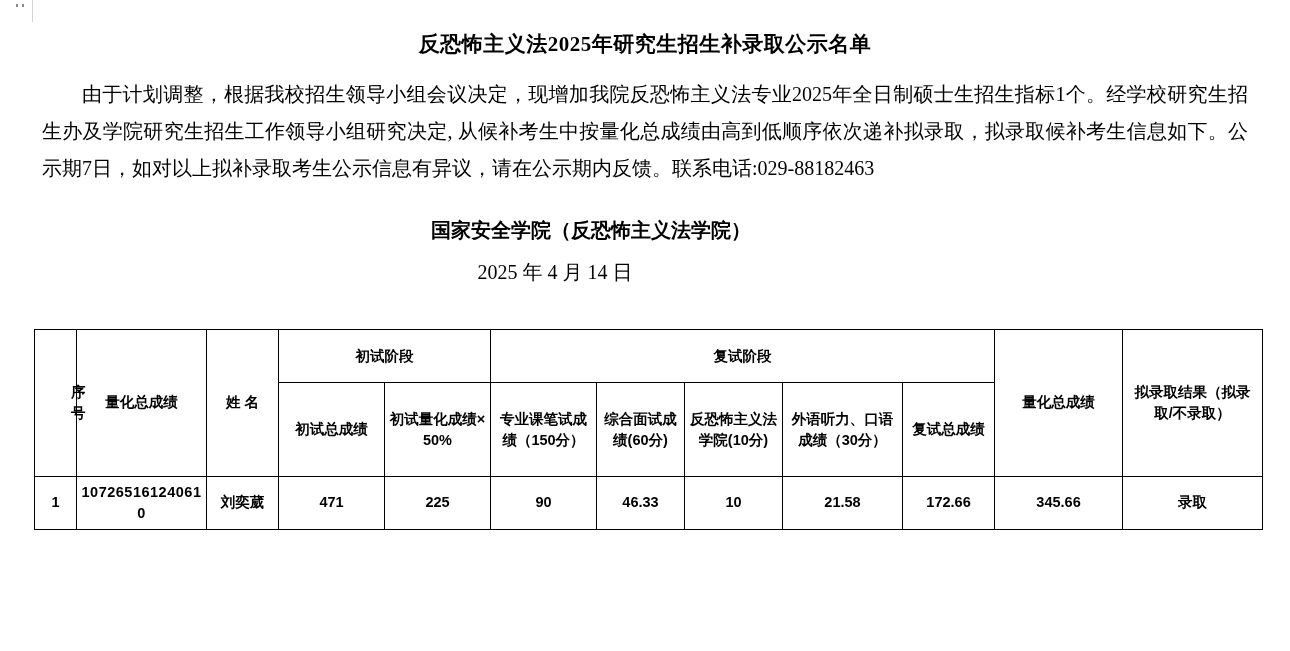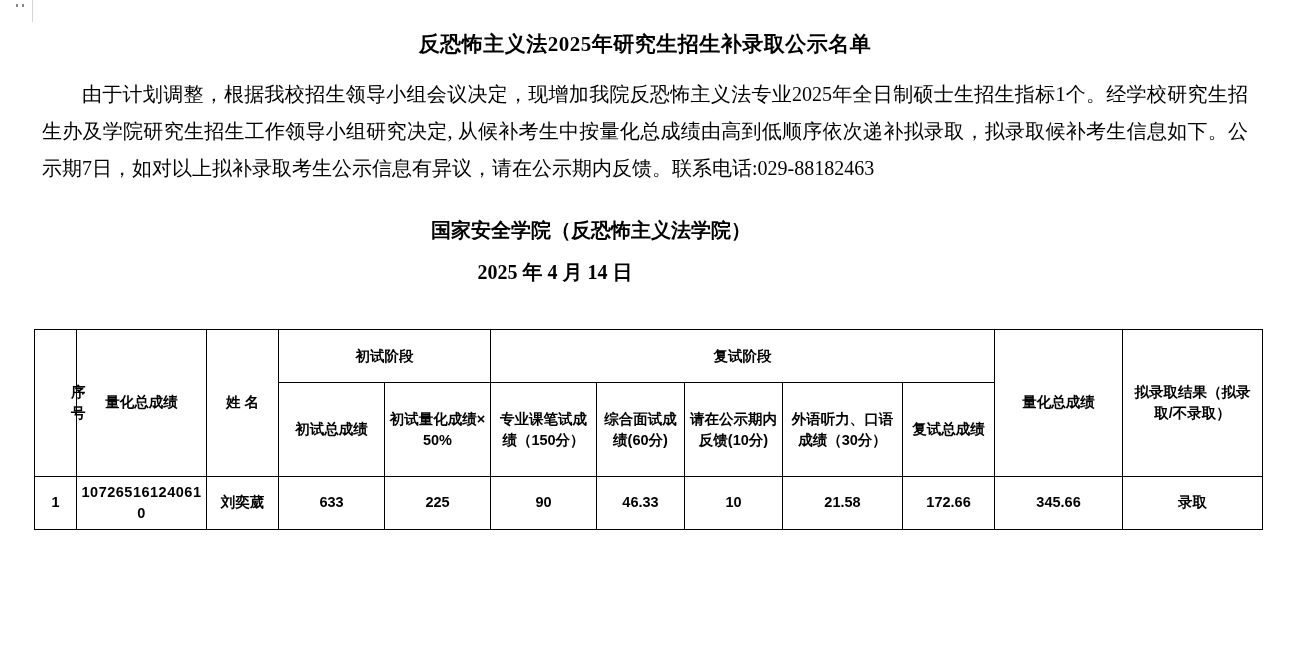--- a/index.html
+++ b/index.html
@@ -79,7 +79,7 @@
     font-weight: bold;
   }
   .sign-date {
-    font-weight: bold;
+    font-weight: normal;
     margin-right: 72px;
   }
 

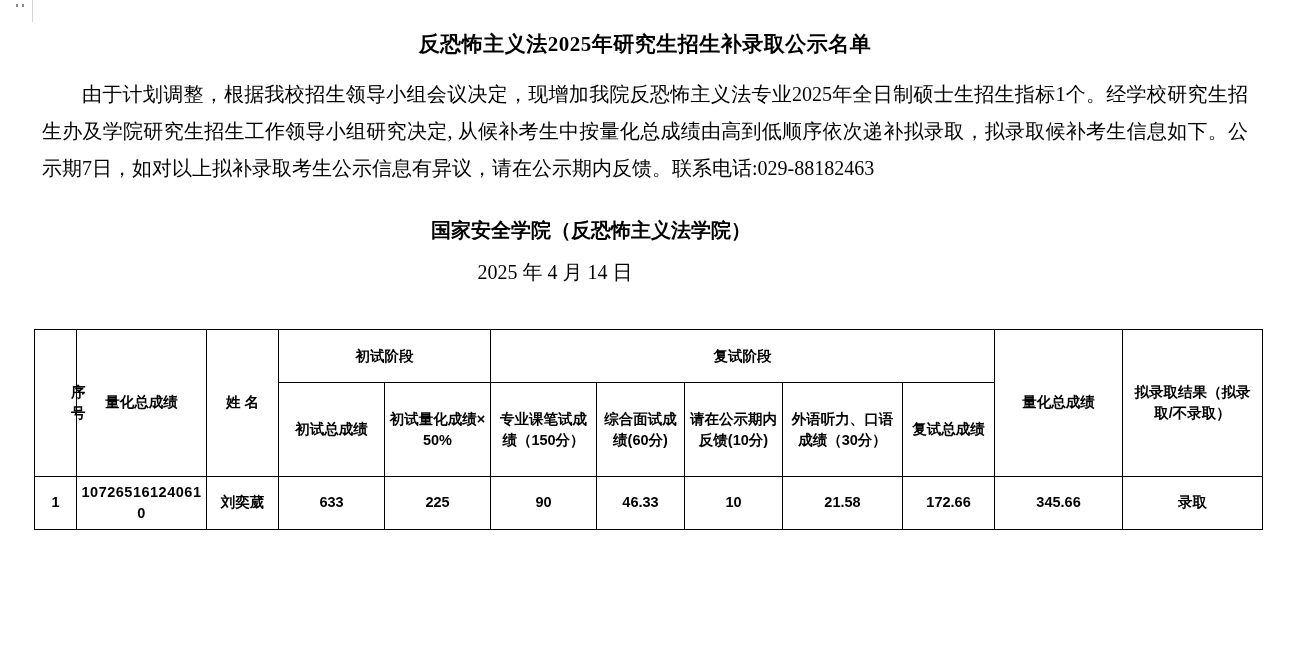--- a/index.html
+++ b/index.html
@@ -181,7 +181,7 @@
           <th>初试量化成绩×50%</th>
           <th>专业课笔试成绩（150分）</th>
           <th>综合面试成绩(60分)</th>
-          <th>请在公示期内反馈(10分)</th>
+          <th>反恐怖主义法学院(10分)</th>
           <th>外语听力、口语成绩（30分）</th>
           <th>复试总成绩</th>
         </tr>

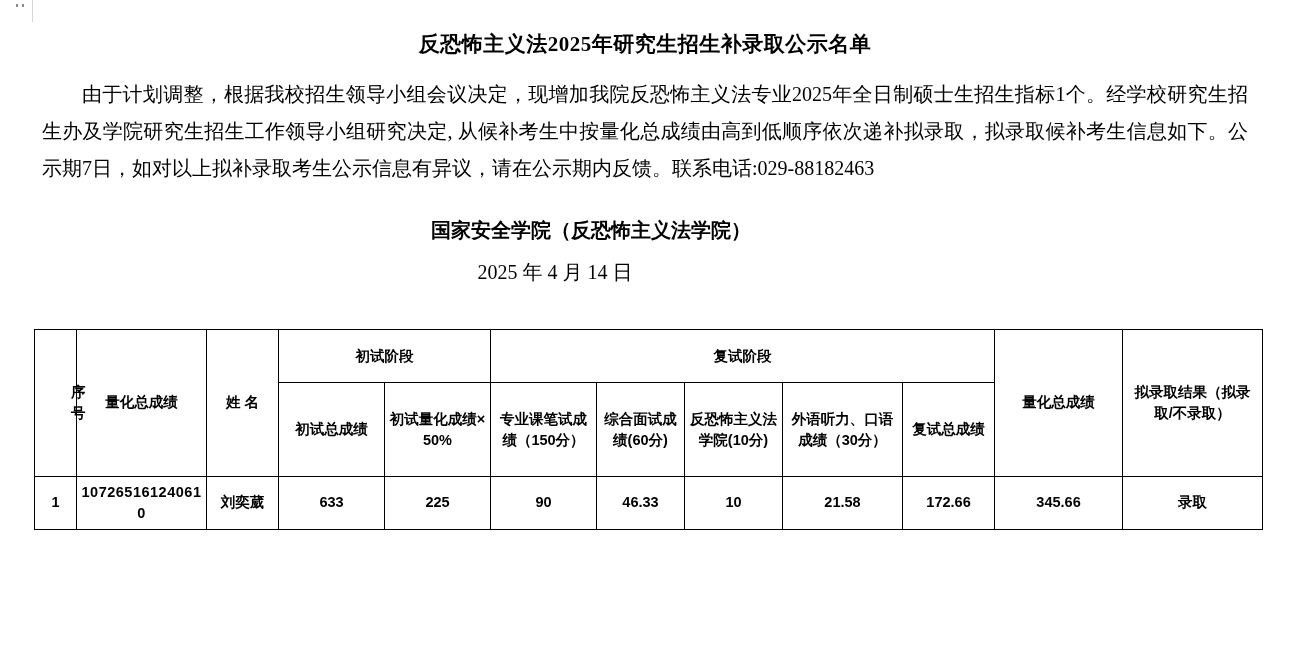--- a/index.html
+++ b/index.html
@@ -191,7 +191,7 @@
           <td class="data-cell">1</td>
           <td class="data-cell id-cell">107265161240610</td>
           <td class="data-cell">刘奕葳</td>
-          <td class="data-cell">633</td>
+          <td class="data-cell">471</td>
           <td class="data-cell">225</td>
           <td class="data-cell">90</td>
           <td class="data-cell">46.33</td>

